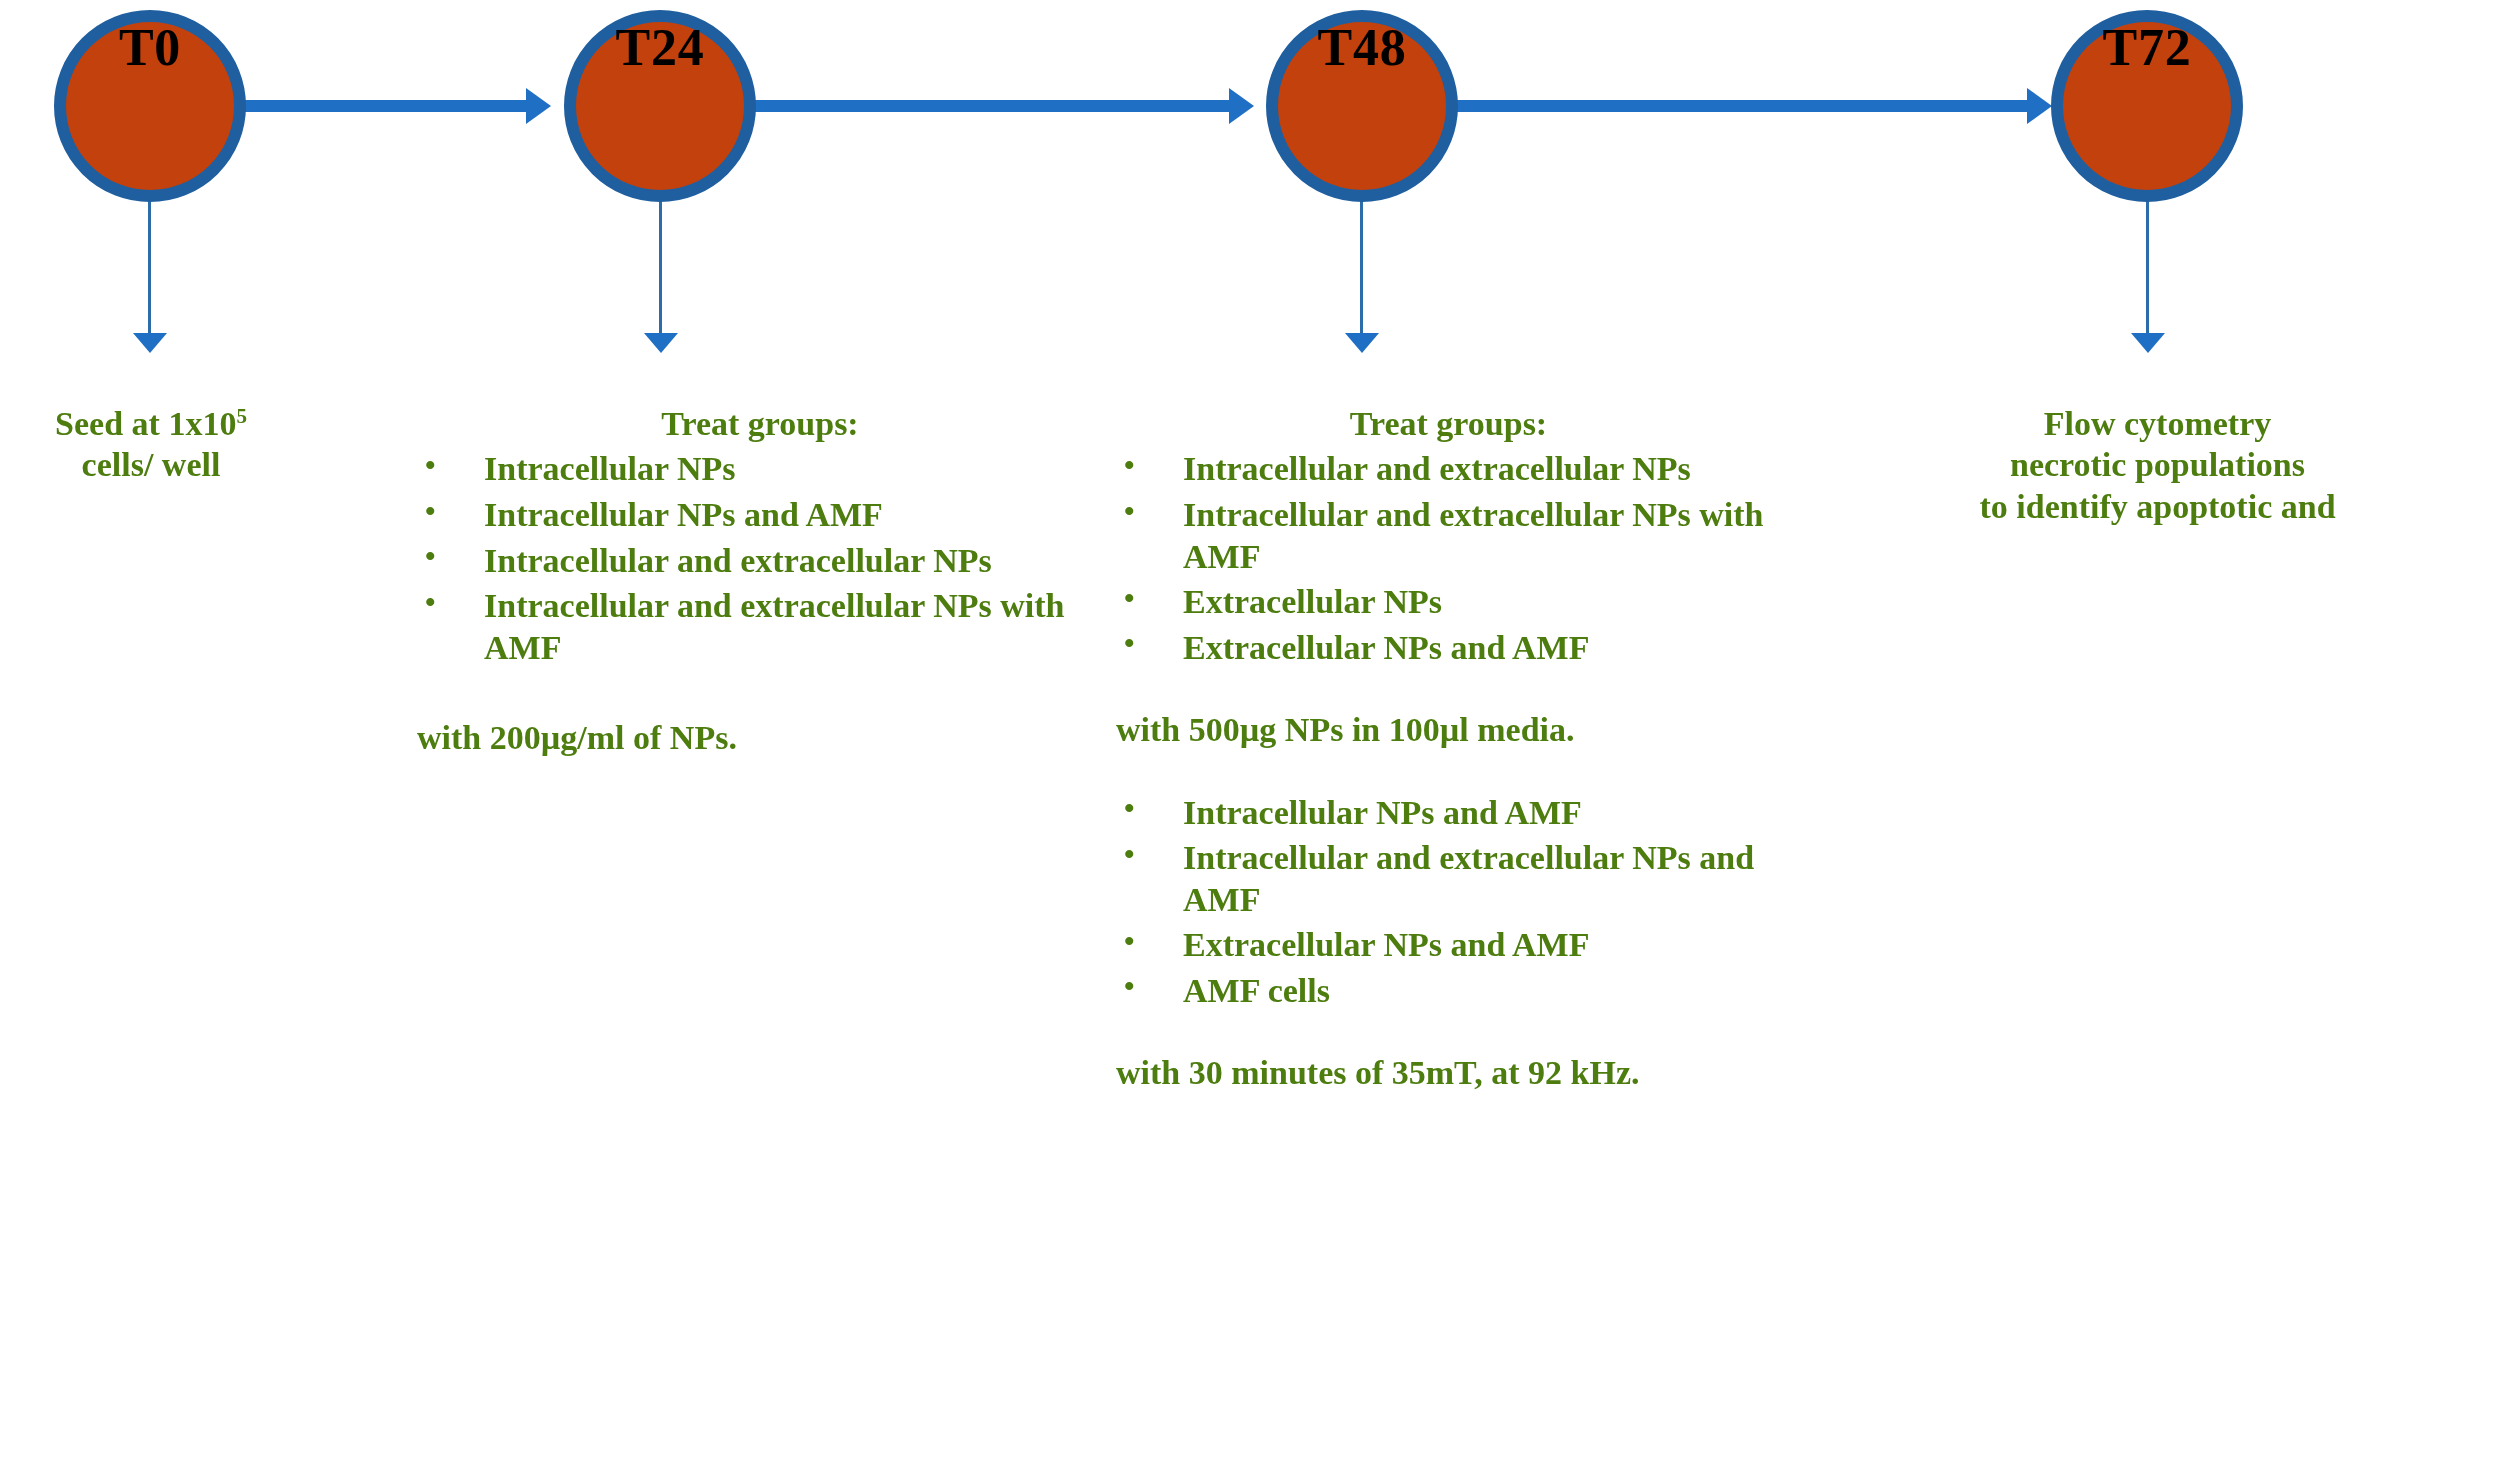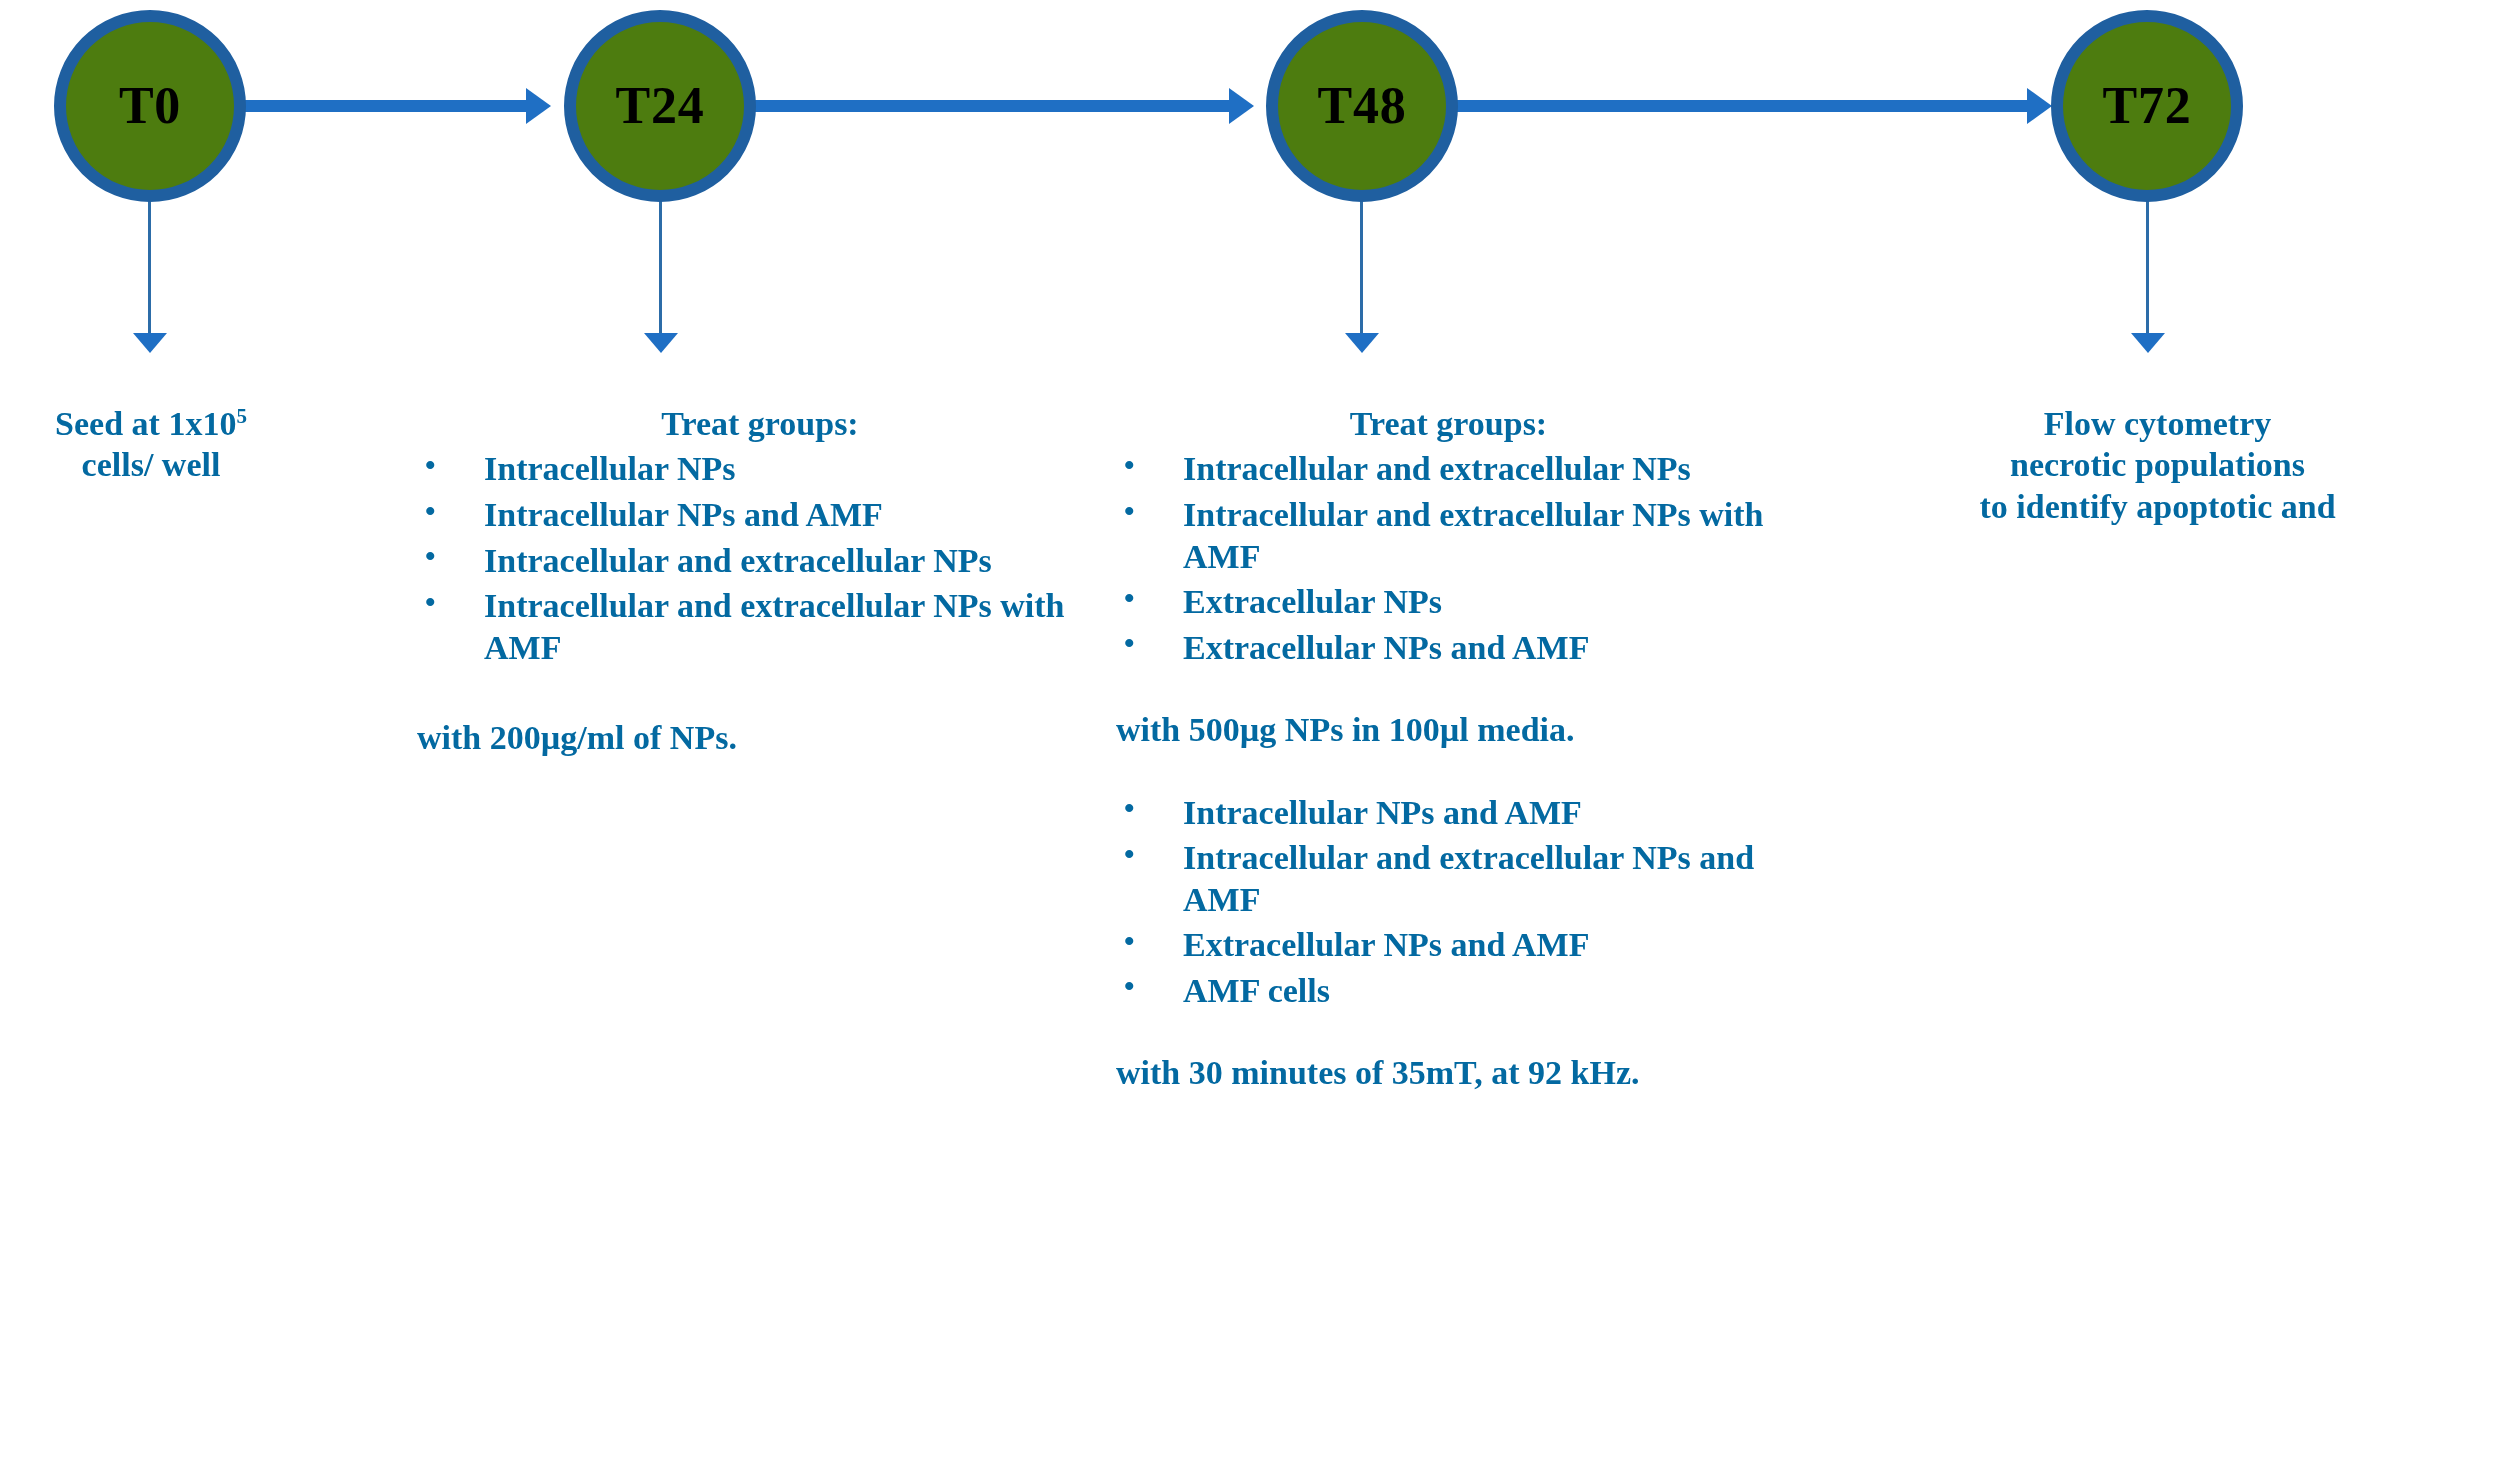--- a/index.html
+++ b/index.html
@@ -23,10 +23,10 @@
     height: 192px;
     border-radius: 50%;
     border: 12.3px solid #1F5FA0;
-    background: #4d7c0f;
+    background: #c2410c;
     box-sizing: border-box;
     display: flex;
-    align-items: center;
+    align-items: flex-start;
     justify-content: center;
     z-index: 3;
   }

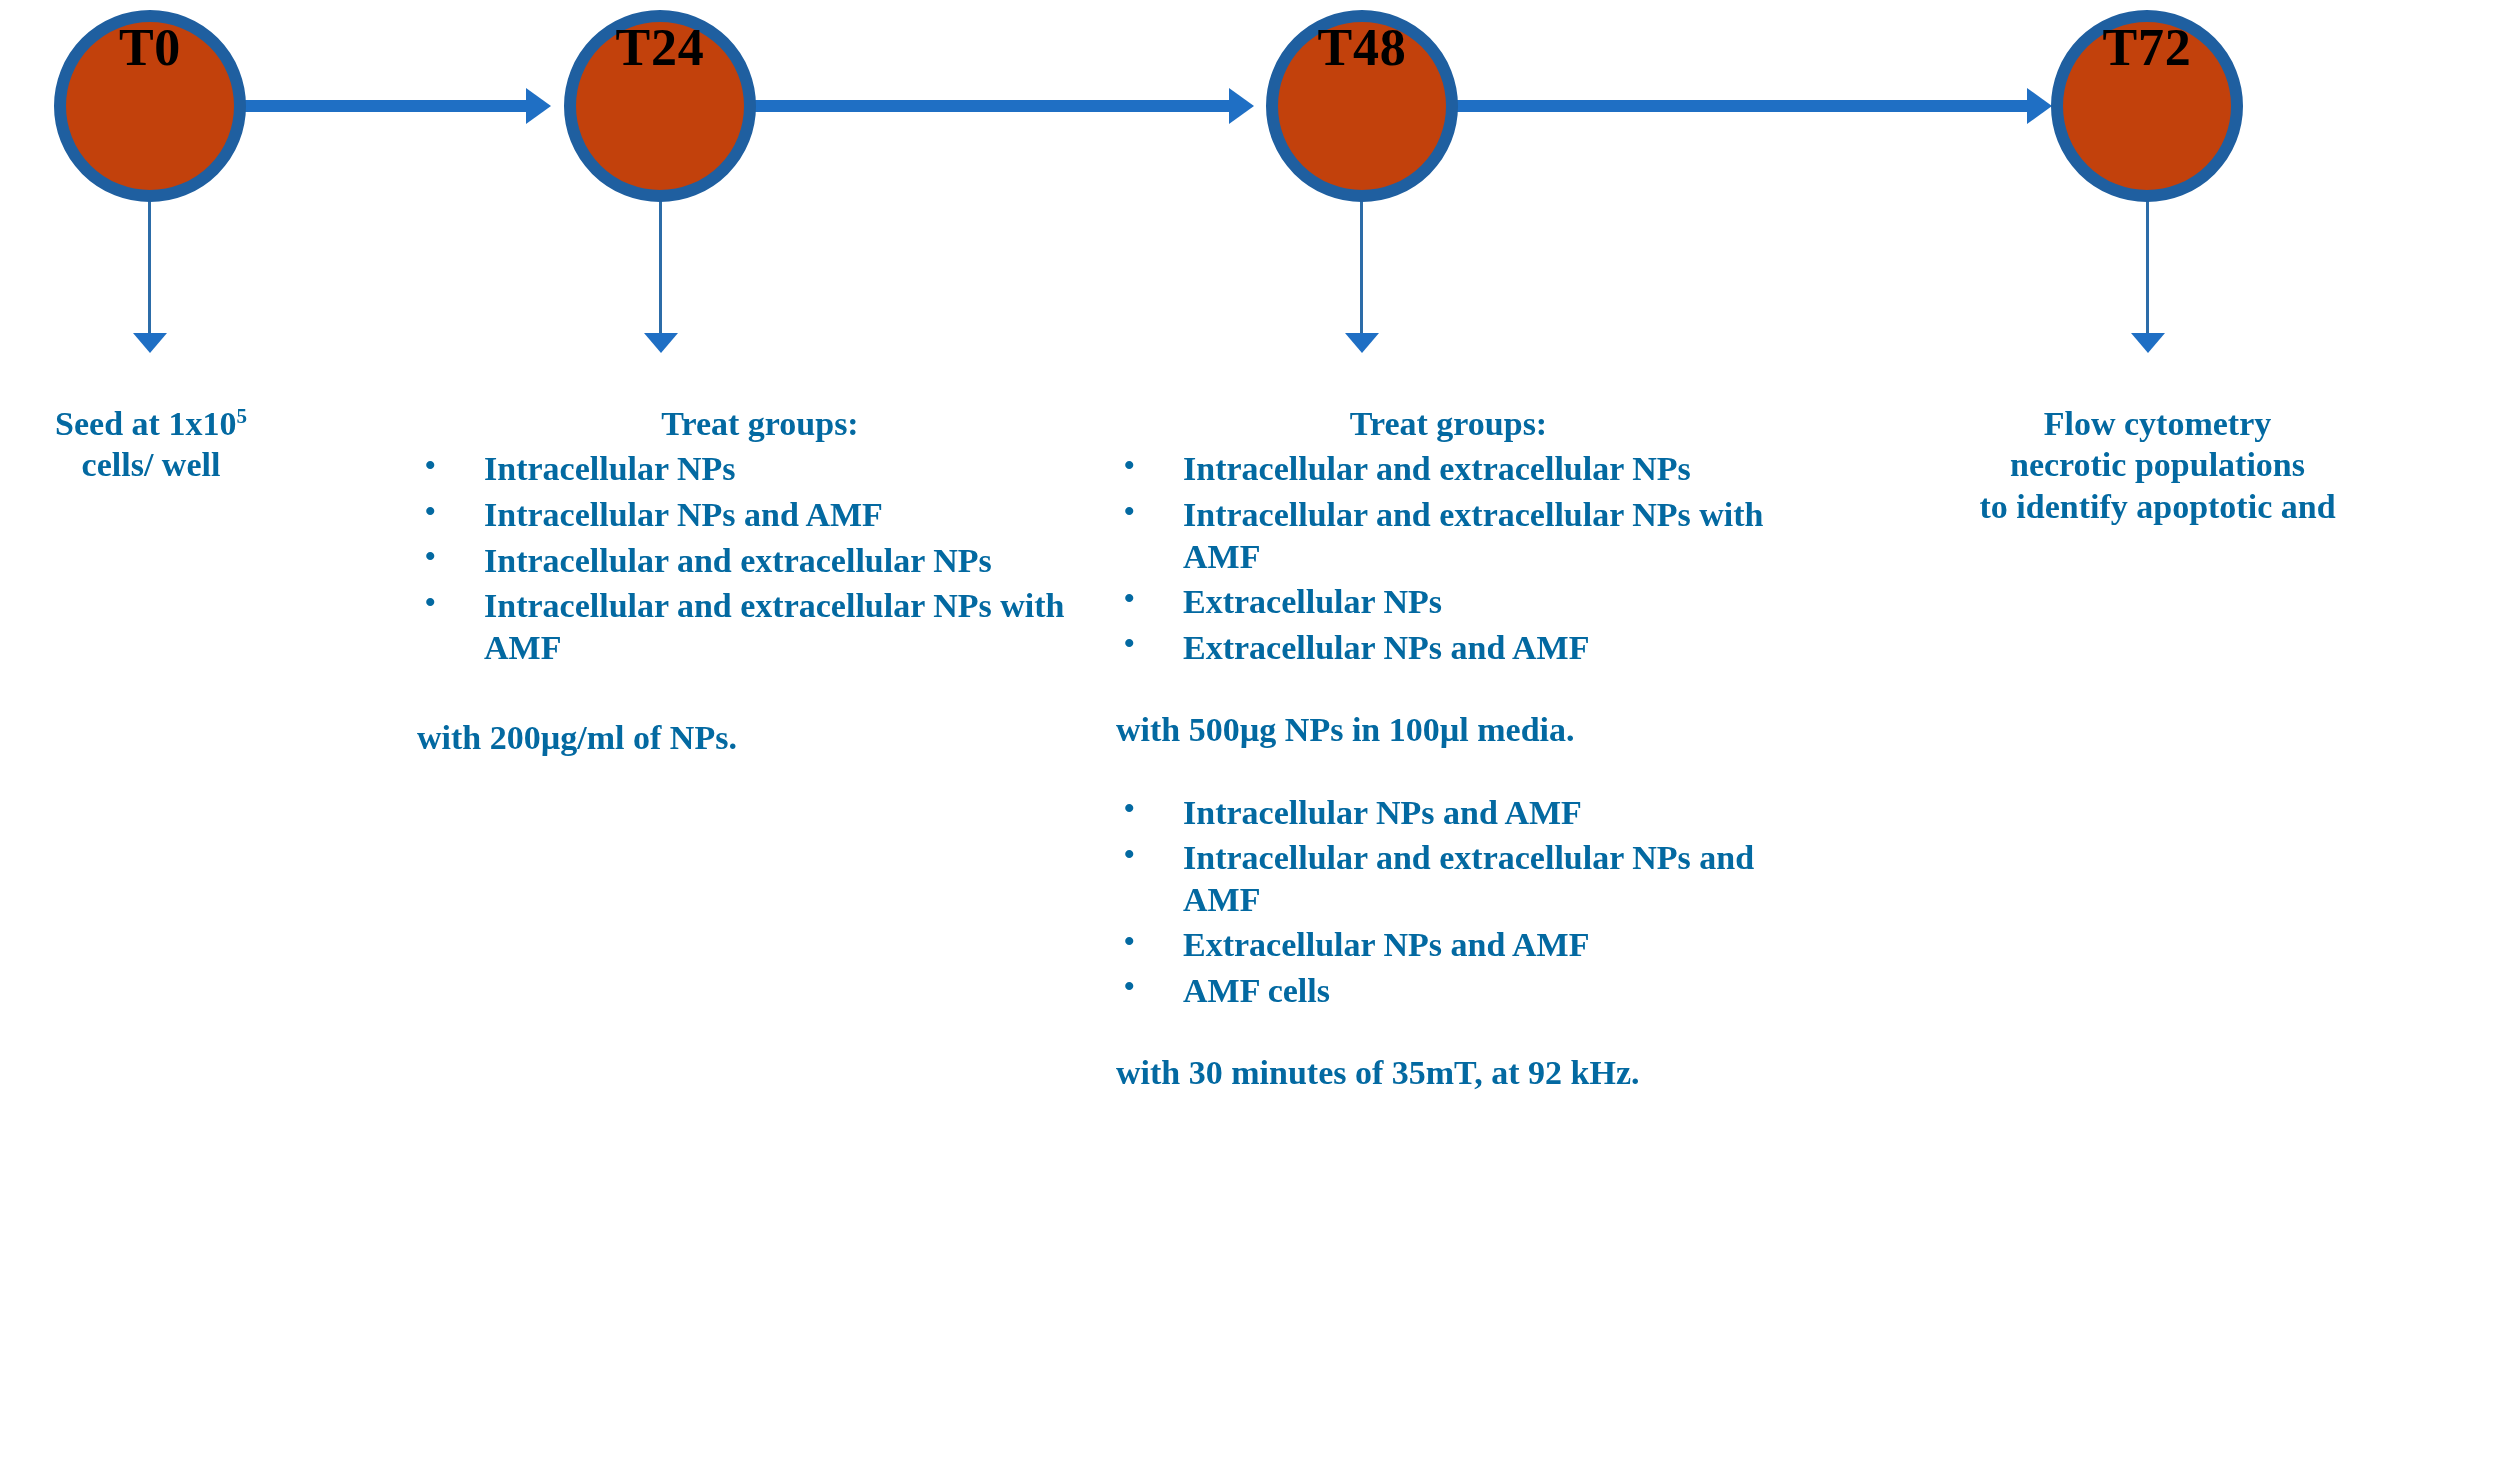--- a/index.html
+++ b/index.html
@@ -82,7 +82,7 @@
   
   .col {
     position: absolute;
-    color: #0369a1;
+    color: #4d7c0f;
     font-weight: bold;
     font-size: 34px;
     line-height: 1.22;

